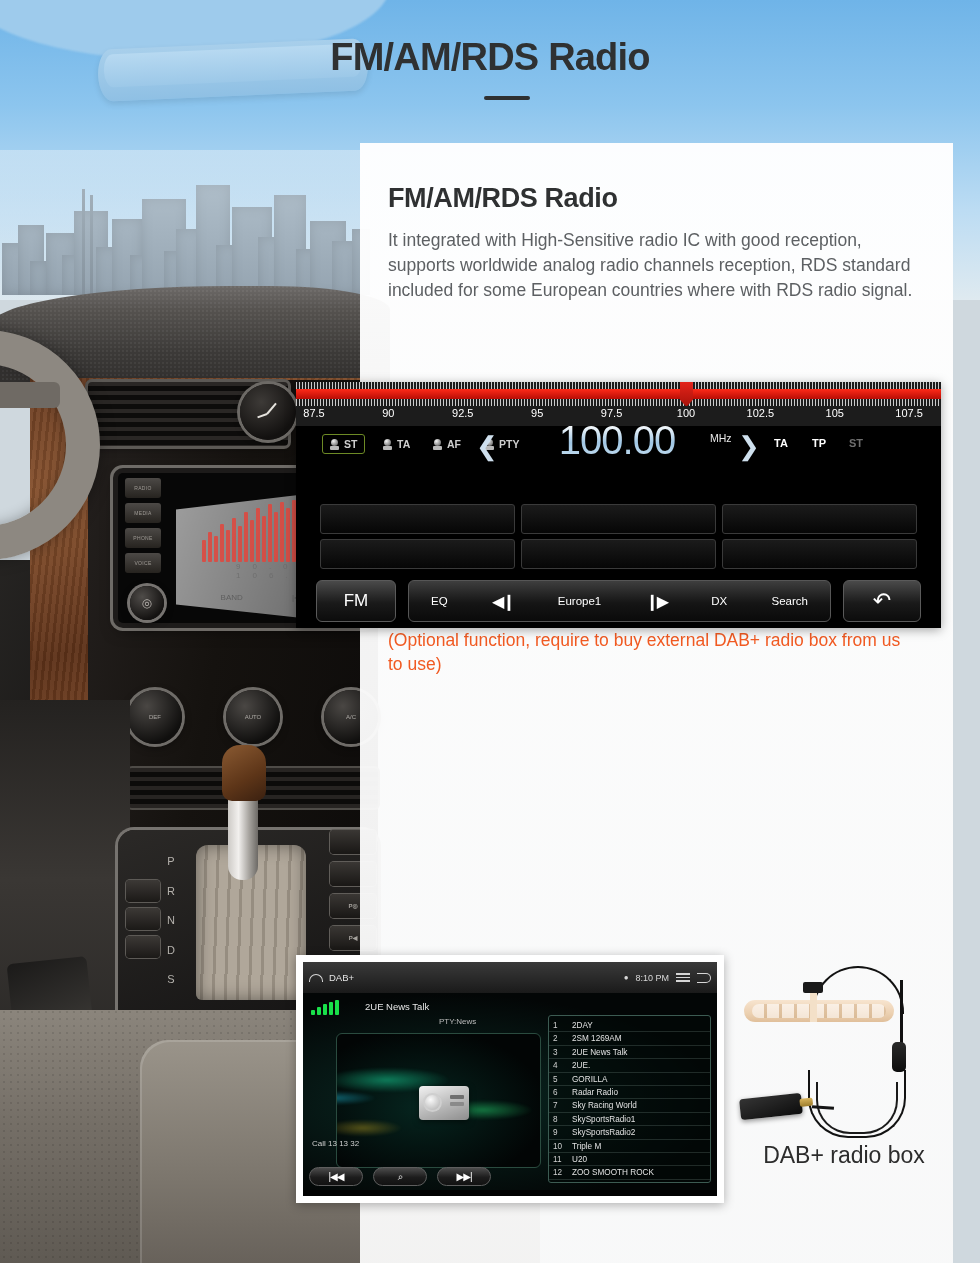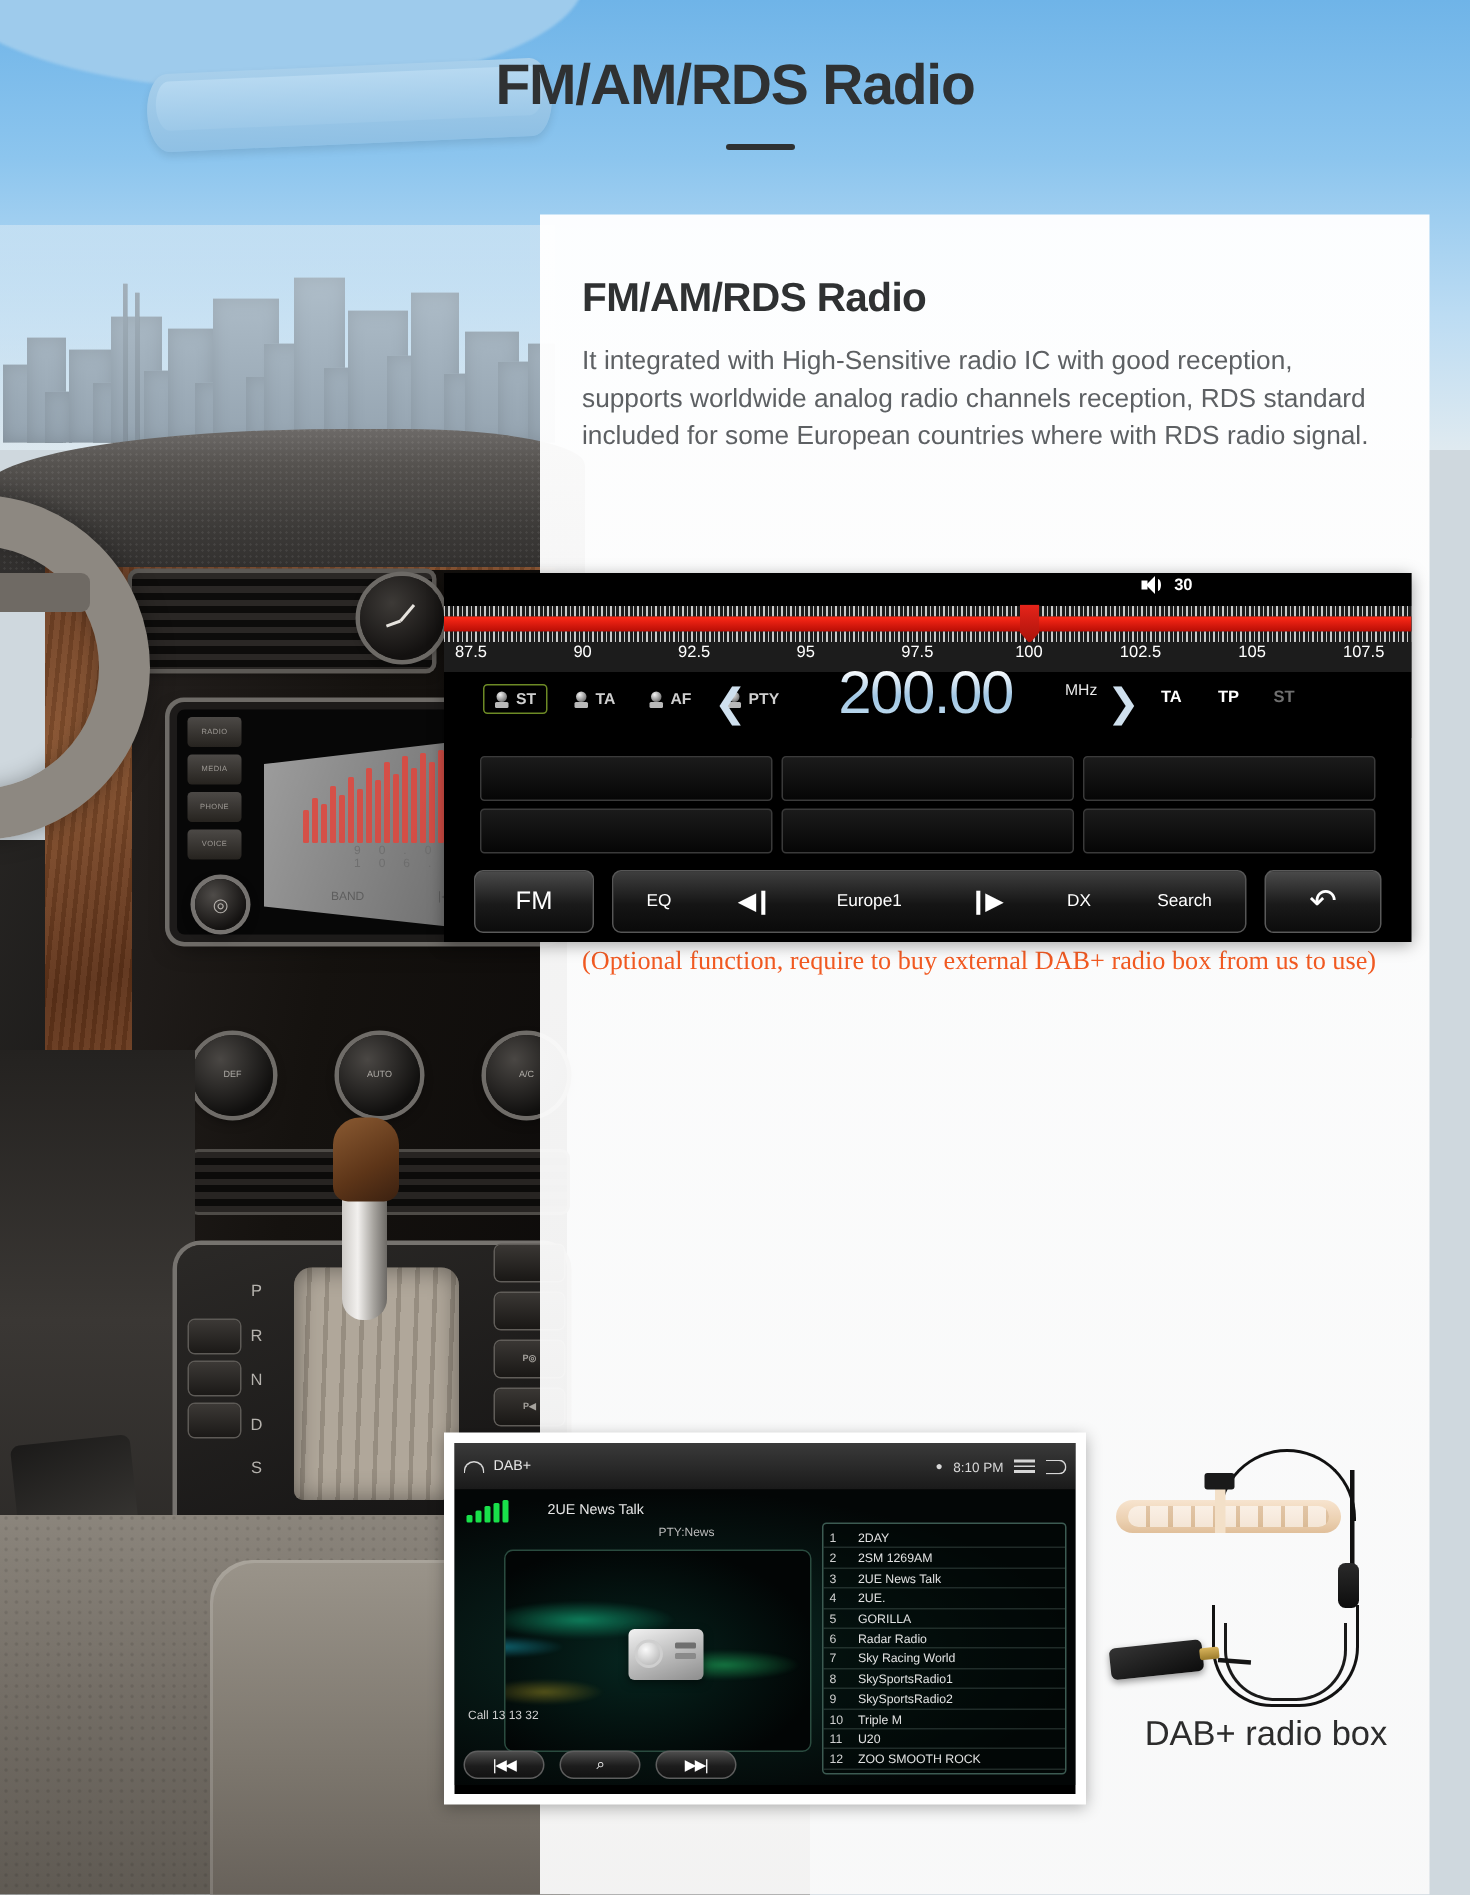--- a/index.html
+++ b/index.html
@@ -575,16 +575,6 @@
 
 <div class="radio-ui">
 
-  <div class="r-top">
-    <div class="r-vol">
-      <span class="r-spk">
-          <i></i>
-          <b></b>
-          <s></s>
-        </span>
-      <span>30</span>
-    </div>
-  </div>
 
   <div class="r-scale">
     <div class="tickrow t1"></div>

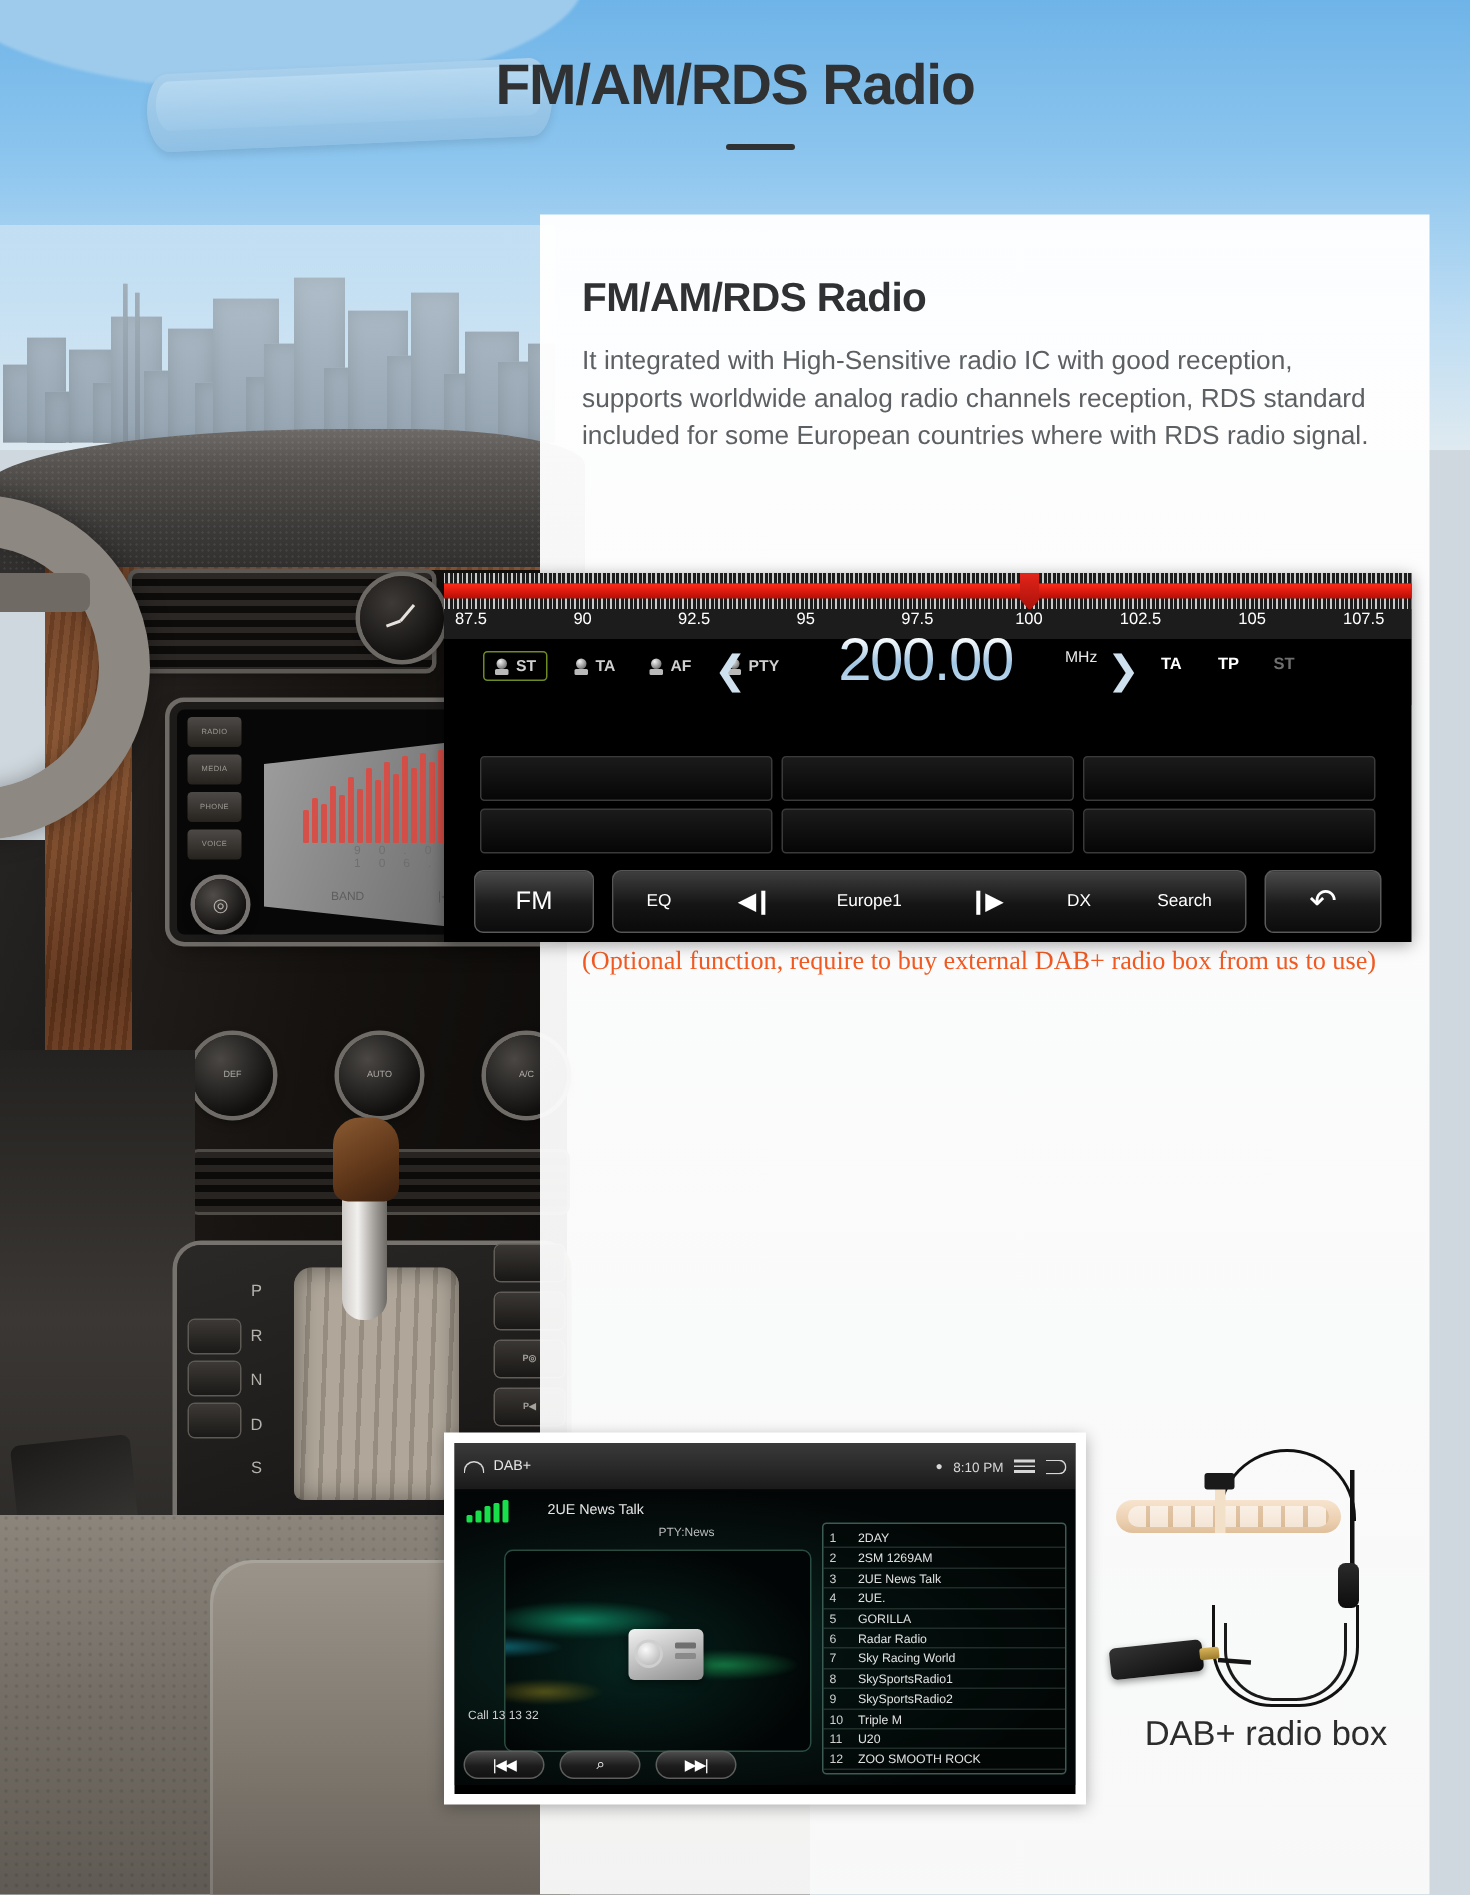--- a/index.html
+++ b/index.html
@@ -627,7 +627,7 @@
       </div>
 
     <span class="arr" style="left:180px">❮</span>
-    <div class="r-freq">200.00</div>
+    <div class="r-freq">100.00</div>
     <div class="r-mhz">MHz</div>
     <span class="arr" style="left:442px">❯</span>
 

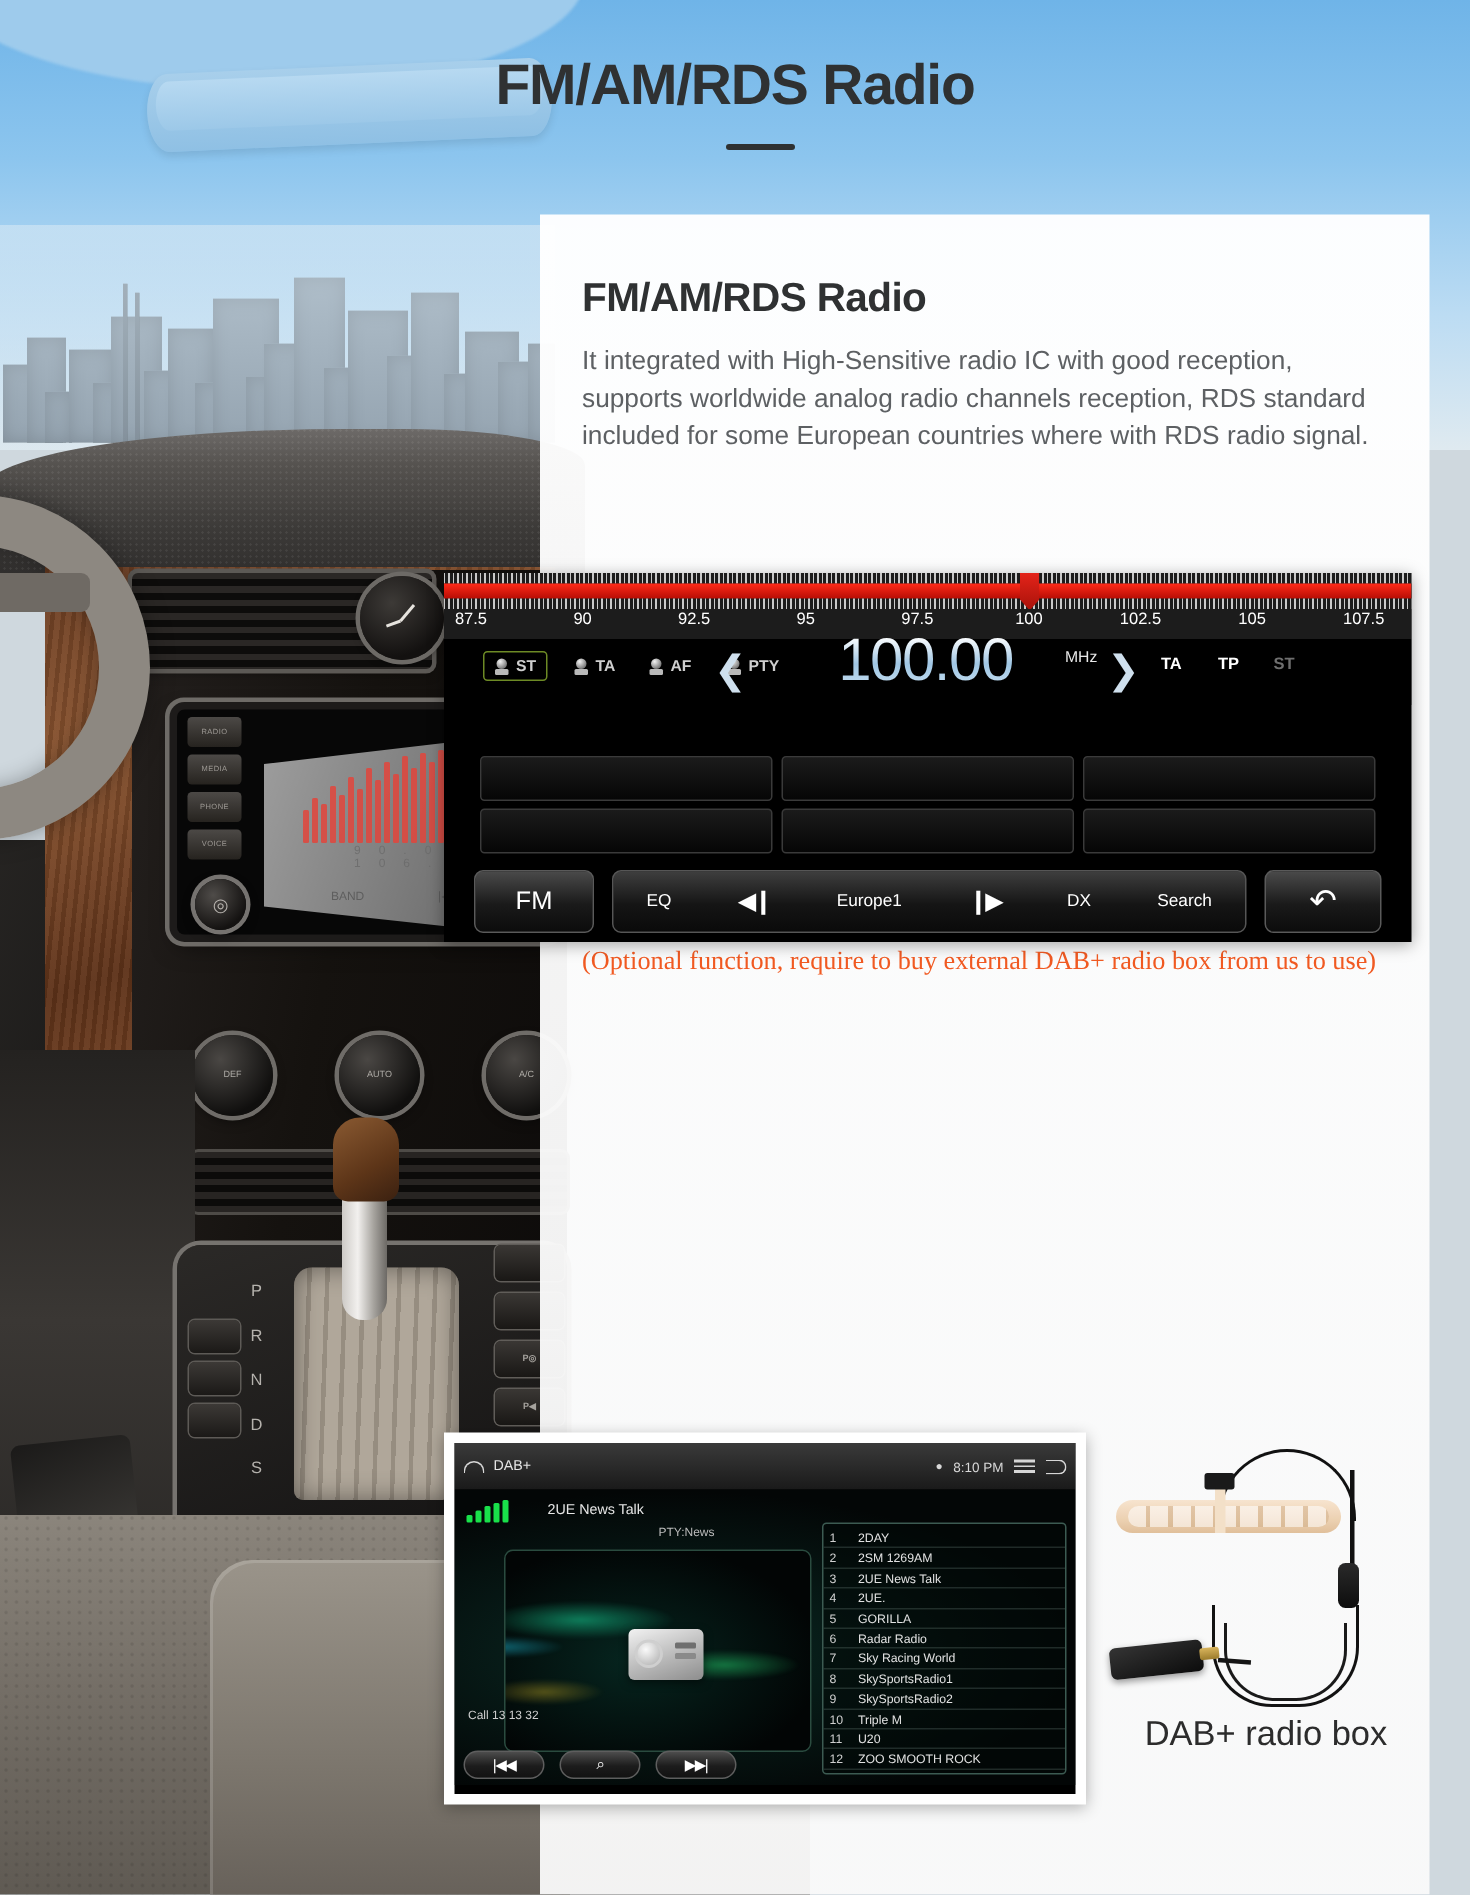--- a/index.html
+++ b/index.html
@@ -235,7 +235,7 @@
   .sec-p {
     font-size:17.5px; line-height:1.42; color:#5d6063; font-weight:400;
   }
-  .sec-p.orange { color:#f15a22;font-family:Liberation Serif, serif; }
+  .sec-p.orange { color:#f15a22; }
 
   
   .radio-ui {

